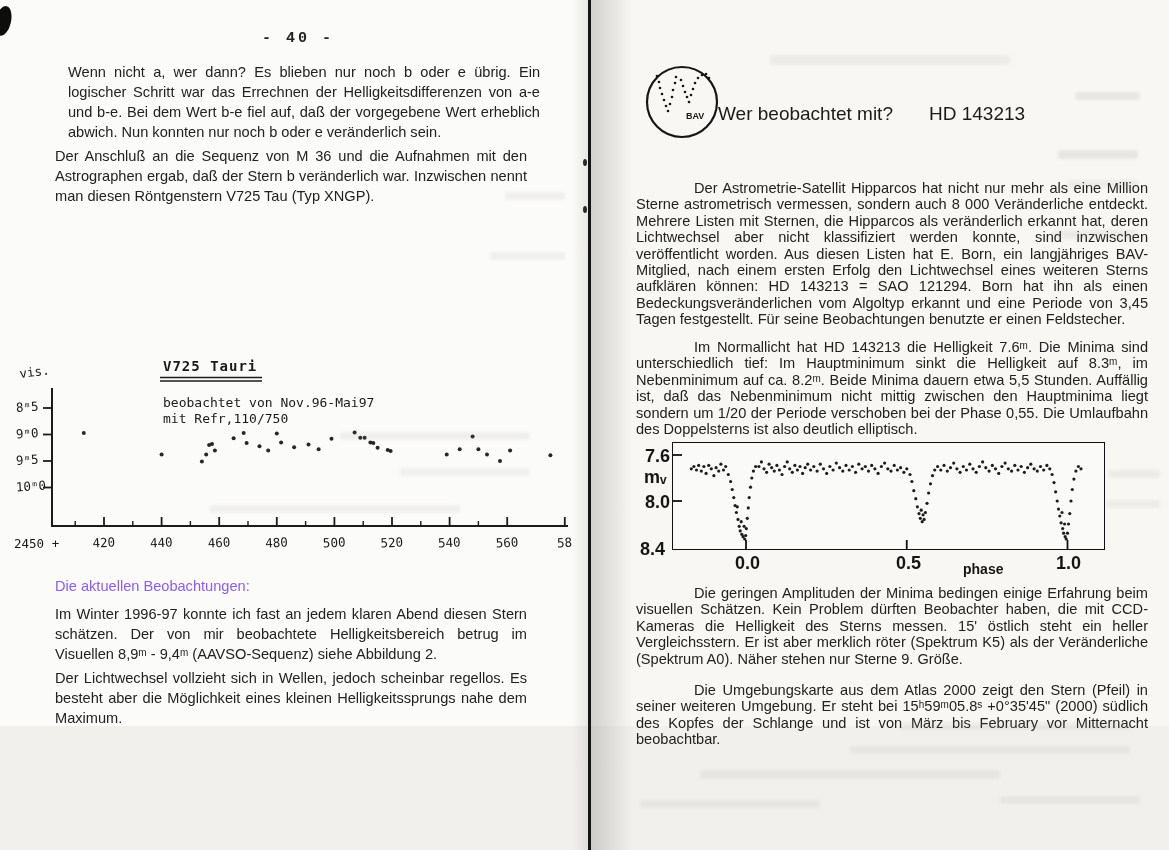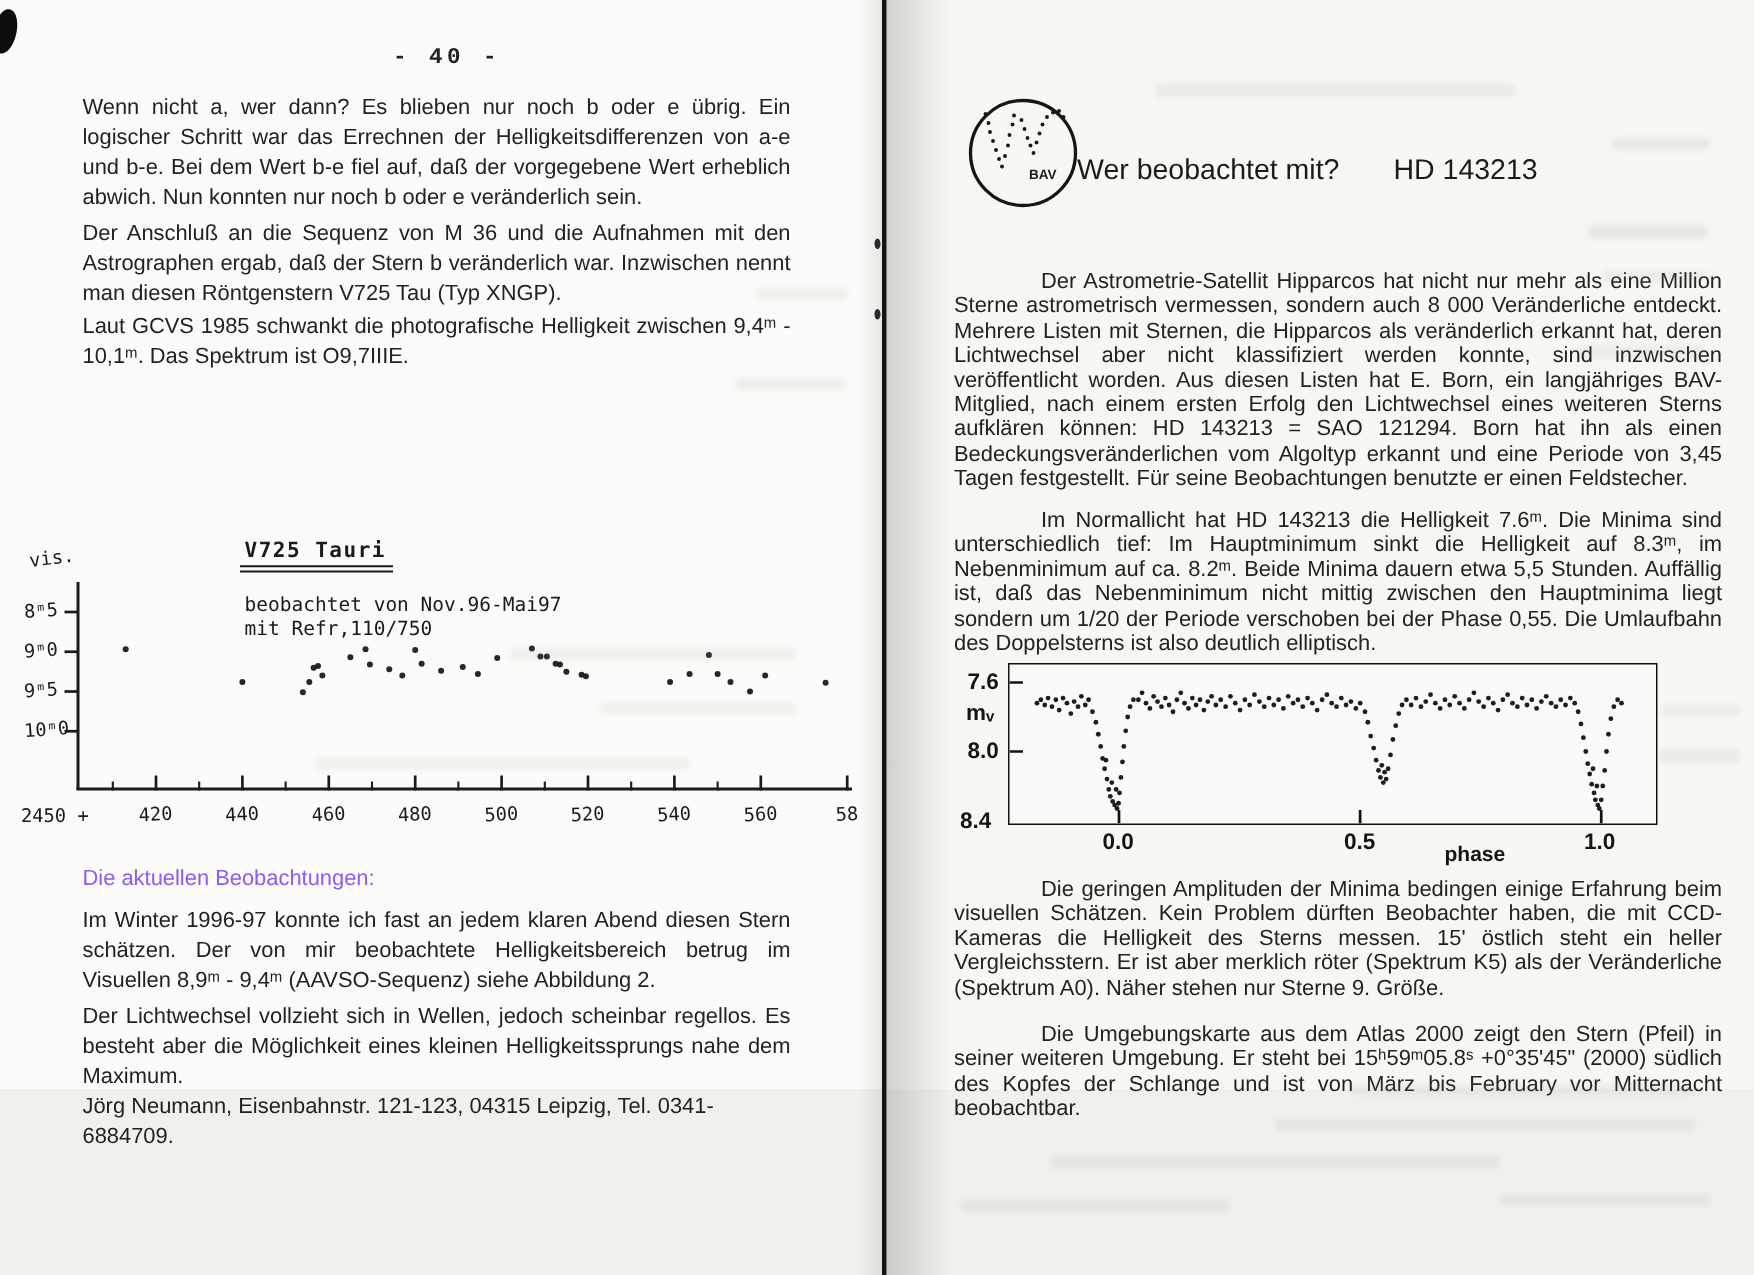--- a/index.html
+++ b/index.html
@@ -55,7 +55,7 @@
 <div class="page" id="left-page">
   <div class="pagenum" style="left:262px;top:30px;">- 40 -</div>
 
-  <div class="par lp" style="top:62px;">Wenn nicht a, wer dann? Es blieben nur noch b oder e übrig. Ein logischer Schritt war das Errechnen der Helligkeitsdifferenzen von a-e und b-e. Bei dem Wert b-e fiel auf, daß der vorgegebene Wert erheblich abwich. Nun konnten nur noch b oder e veränderlich sein.</div>
+  <div class="par lp" style="top:62px;margin-left:13px;">Wenn nicht a, wer dann? Es blieben nur noch b oder e übrig. Ein logischer Schritt war das Errechnen der Helligkeitsdifferenzen von a-e und b-e. Bei dem Wert b-e fiel auf, daß der vorgegebene Wert erheblich abwich. Nun konnten nur noch b oder e veränderlich sein.</div>
   <div class="par lp" style="top:146px;">Der Anschluß an die Sequenz von M 36 und die Aufnahmen mit den Astrographen ergab, daß der Stern b veränderlich war. Inzwischen nennt man diesen Röntgenstern V725 Tau (Typ XNGP).</div>
   <div class="par lp" style="top:208px;">Laut GCVS 1985 schwankt die photografische Helligkeit zwischen 9,4ᵐ - 10,1ᵐ. Das Spektrum ist O9,7IIIE.</div>
 

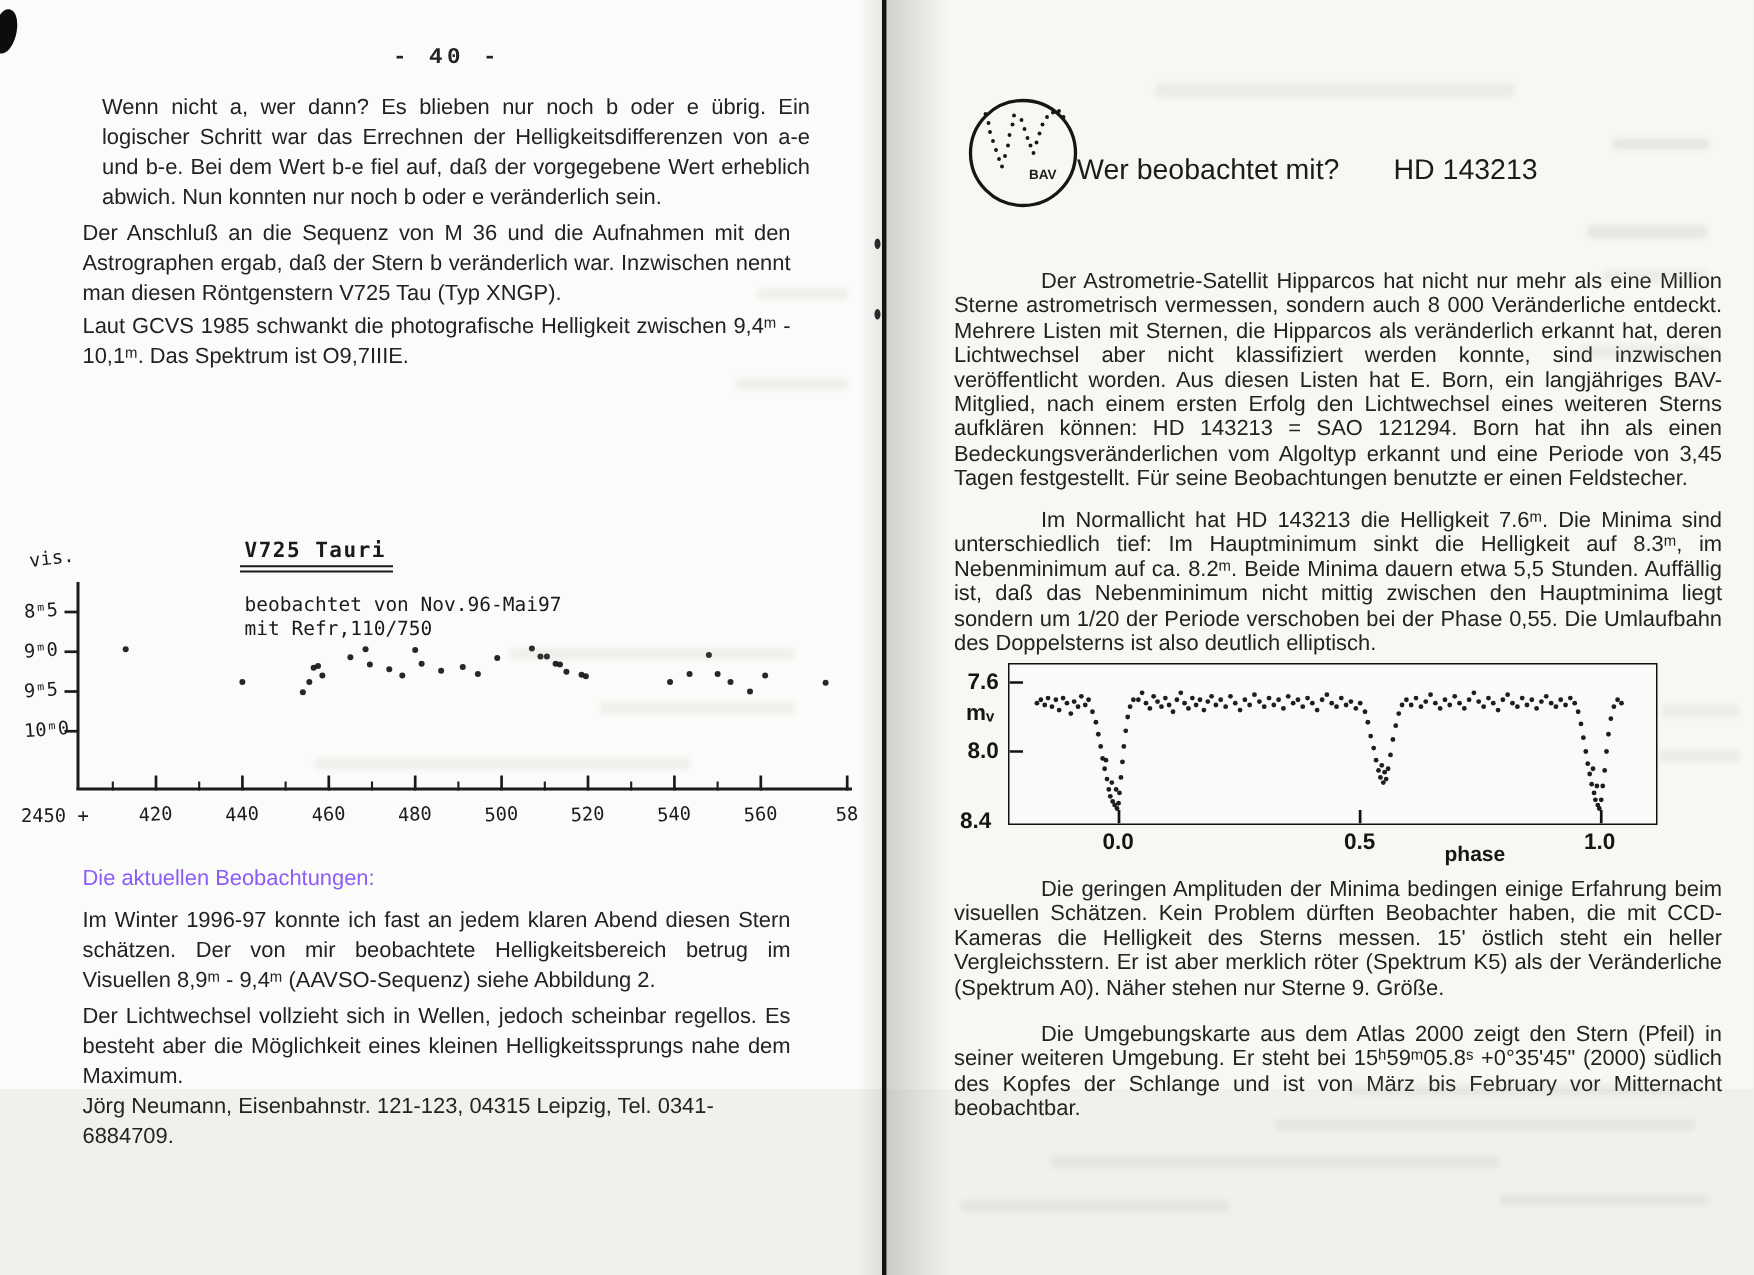--- a/index.html
+++ b/index.html
@@ -57,7 +57,6 @@
 
   <div class="par lp" style="top:62px;margin-left:13px;">Wenn nicht a, wer dann? Es blieben nur noch b oder e übrig. Ein logischer Schritt war das Errechnen der Helligkeitsdifferenzen von a-e und b-e. Bei dem Wert b-e fiel auf, daß der vorgegebene Wert erheblich abwich. Nun konnten nur noch b oder e veränderlich sein.</div>
   <div class="par lp" style="top:146px;">Der Anschluß an die Sequenz von M 36 und die Aufnahmen mit den Astrographen ergab, daß der Stern b veränderlich war. Inzwischen nennt man diesen Röntgenstern V725 Tau (Typ XNGP).</div>
-  <div class="par lp" style="top:208px;">Laut GCVS 1985 schwankt die photografische Helligkeit zwischen 9,4ᵐ - 10,1ᵐ. Das Spektrum ist O9,7IIIE.</div>
 
   <svg id="v725-chart" viewBox="0 0 566 216" xmlns="http://www.w3.org/2000/svg">
       <line x1="42" y1="38" x2="42" y2="176.5" stroke="#1b1b1b" stroke-width="2"></line>

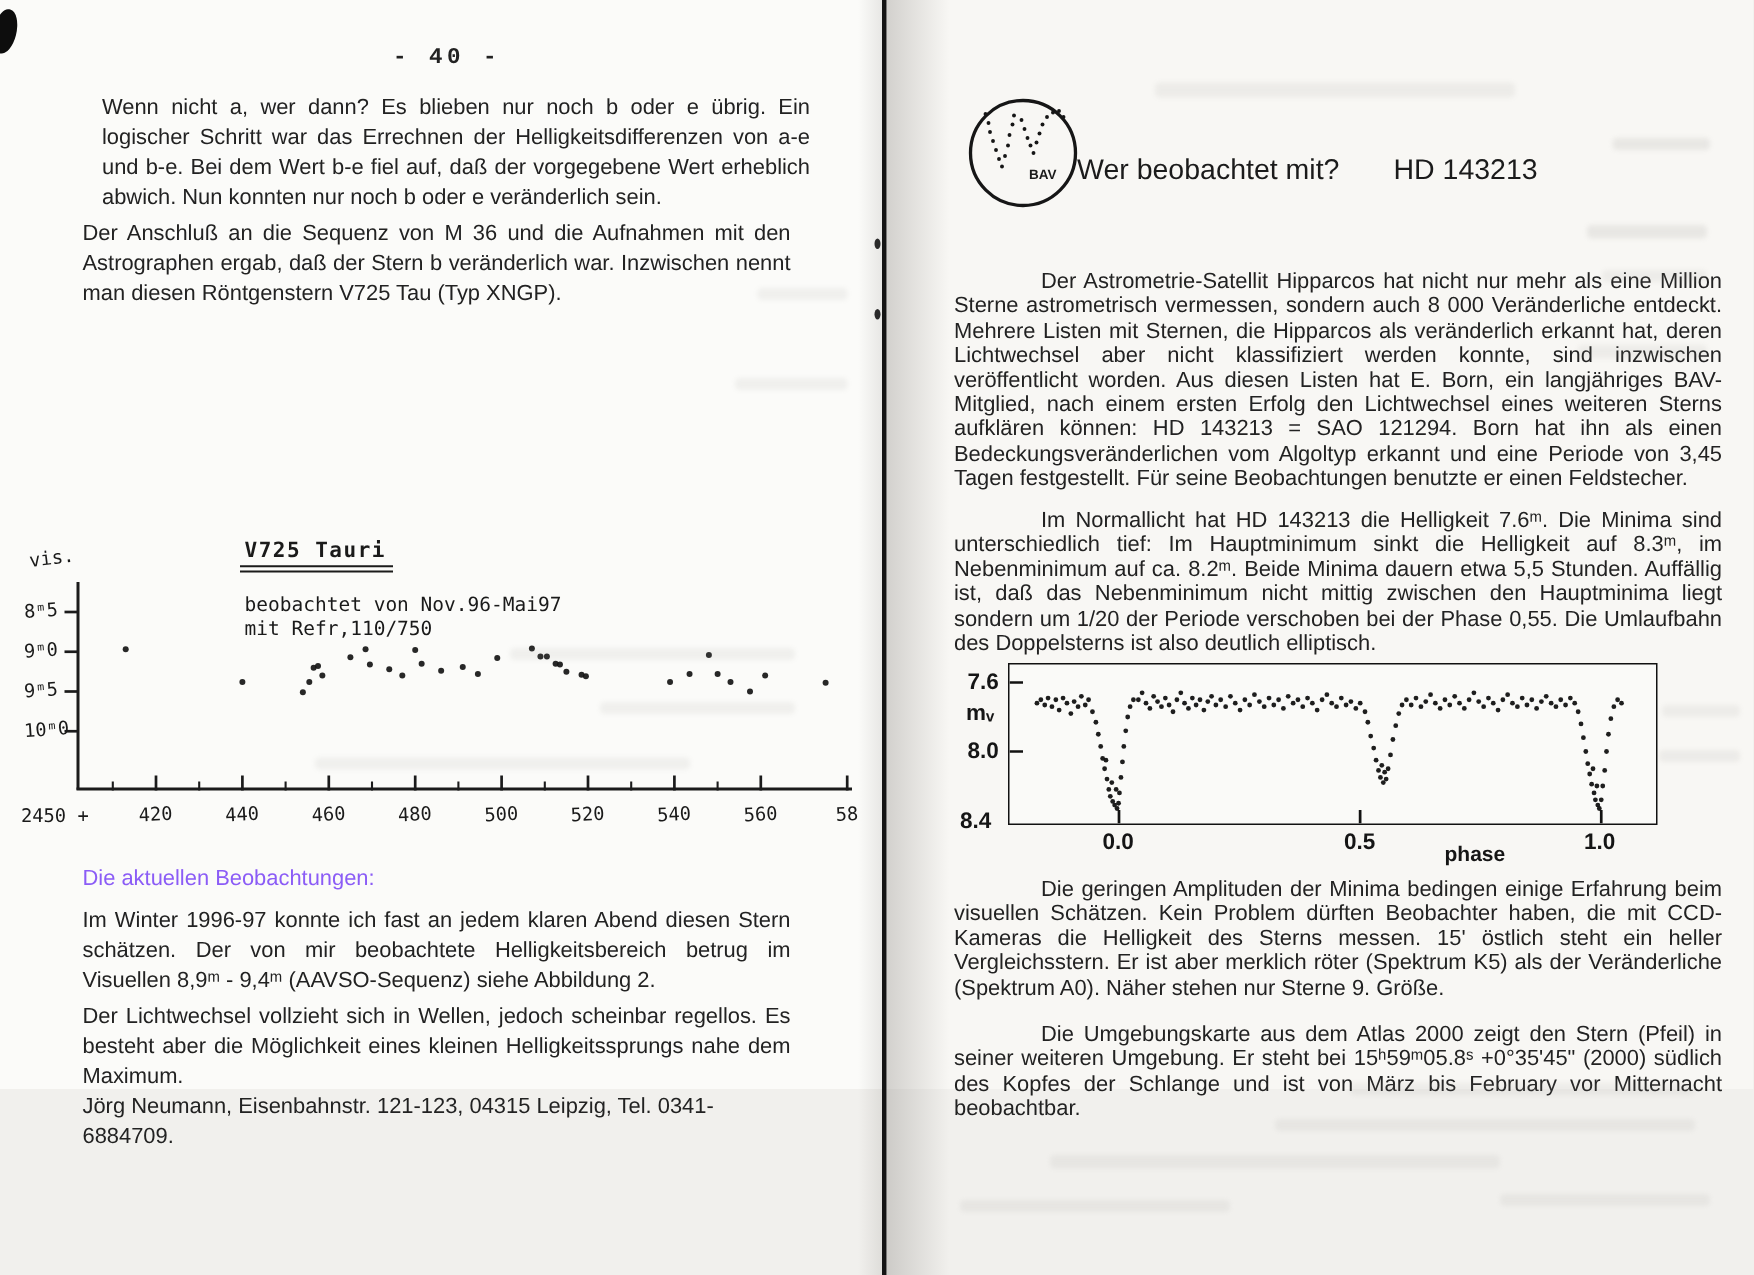--- a/index.html
+++ b/index.html
@@ -34,7 +34,7 @@
   
   #phase-chart-box{position:absolute;left:672px;top:442px;width:431px;height:106px;
     border:1.6px solid #111;background:rgba(255,255,255,.35);box-sizing:content-box;}
-  .axis-label{position:absolute;font-weight:bold;font-size:15px;color:#151515;}
+  .axis-label{position:absolute;font-weight:bold;font-size:18px;color:#151515;}
 
   
   #article-title{position:absolute;left:718px;top:103px;font-size:19px;color:#1b1b1b;}

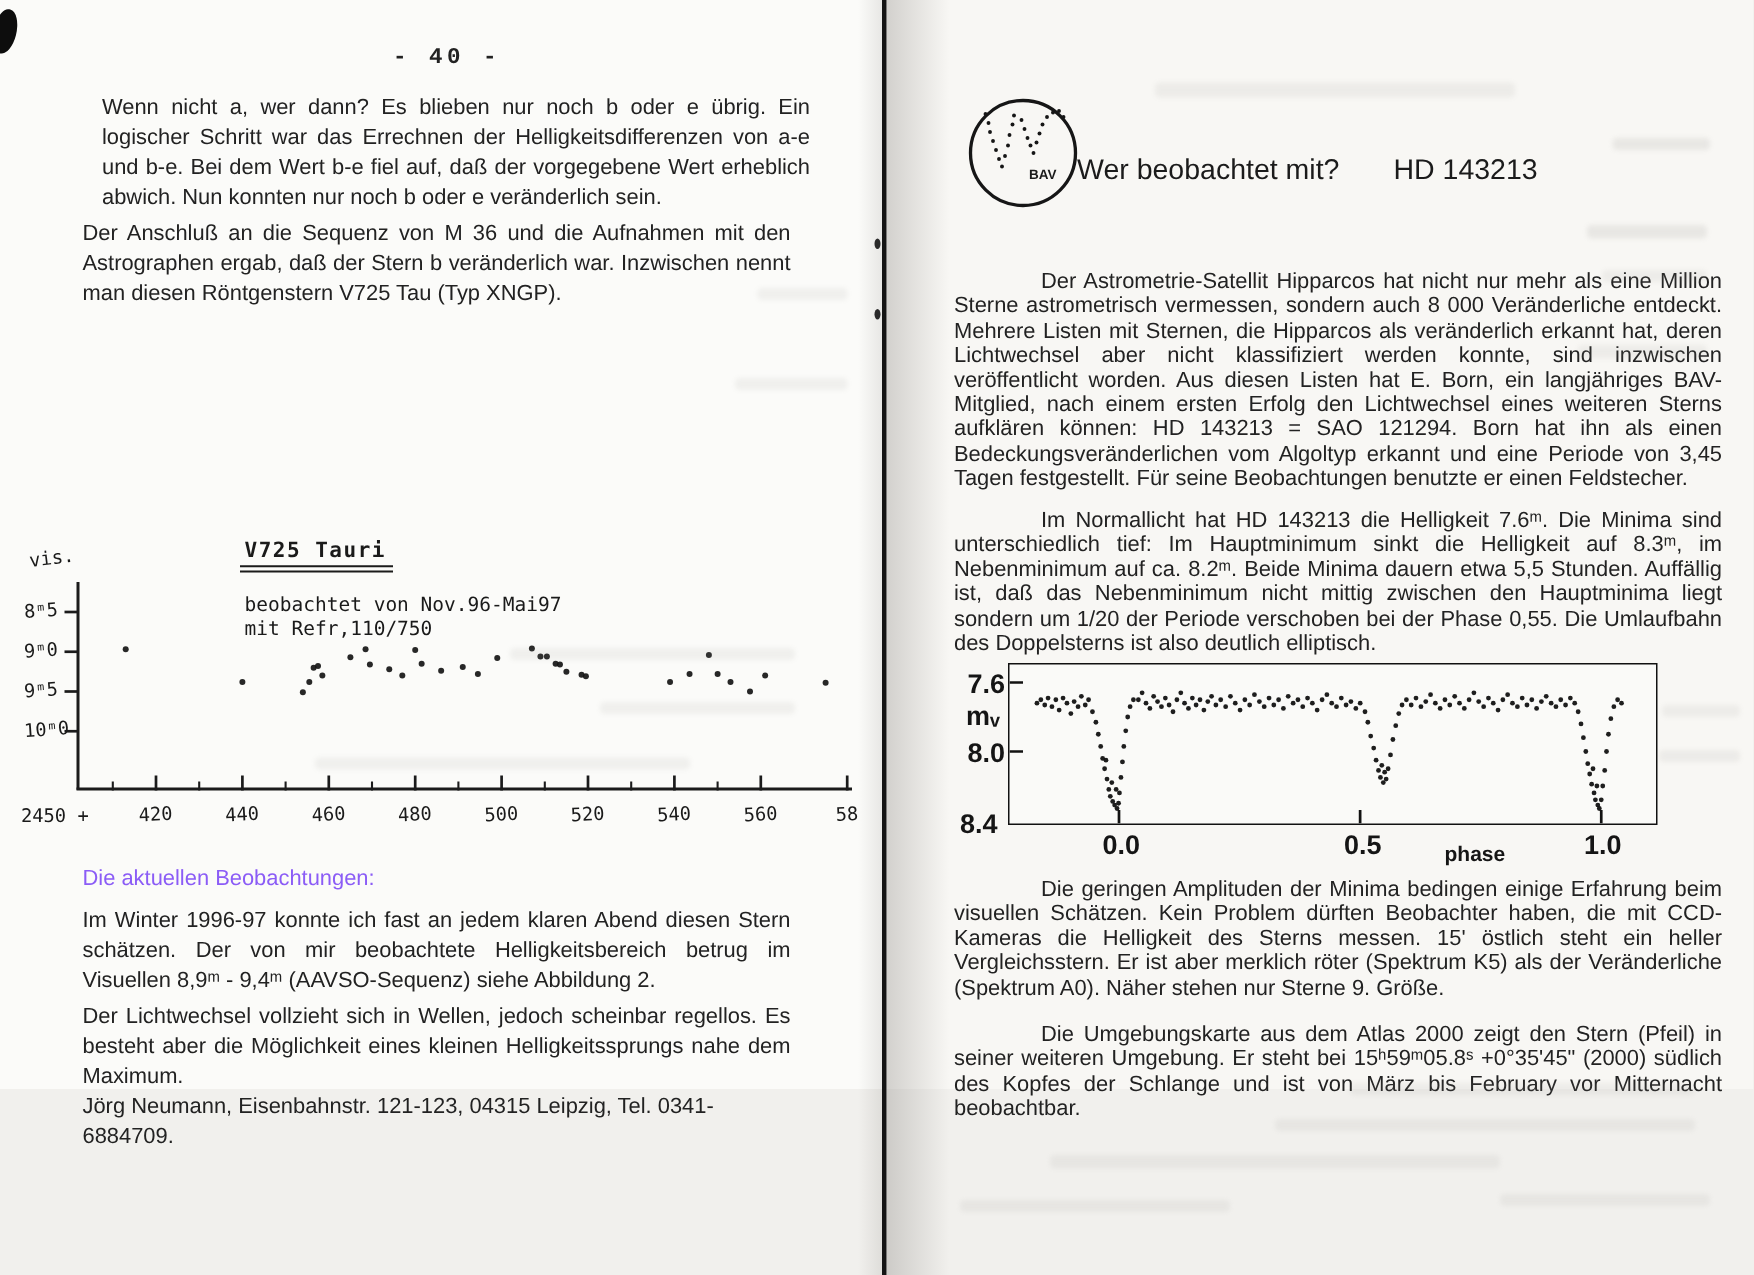--- a/index.html
+++ b/index.html
@@ -142,7 +142,6 @@
 
   <div class="par lp" style="top:604px;">Im Winter 1996-97 konnte ich fast an jedem klaren Abend diesen Stern schätzen. Der von mir beobachtete Helligkeitsbereich betrug im Visuellen 8,9ᵐ - 9,4ᵐ (AAVSO-Sequenz) siehe Abbildung 2.</div>
   <div class="par lp" style="top:668px;">Der Lichtwechsel vollzieht sich in Wellen, jedoch scheinbar regellos. Es besteht aber die Möglichkeit eines kleinen Helligkeitssprungs nahe dem Maximum.</div>
-  <div class="par lp" style="top:728px;text-align:left;">Jörg Neumann, Eisenbahnstr. 121-123, 04315 Leipzig, Tel. 0341-6884709.</div>
 
   <div class="smudge" style="left:505px;top:192px;width:60px;height:8px;"></div>
   <div class="smudge" style="left:490px;top:252px;width:75px;height:8px;"></div>

